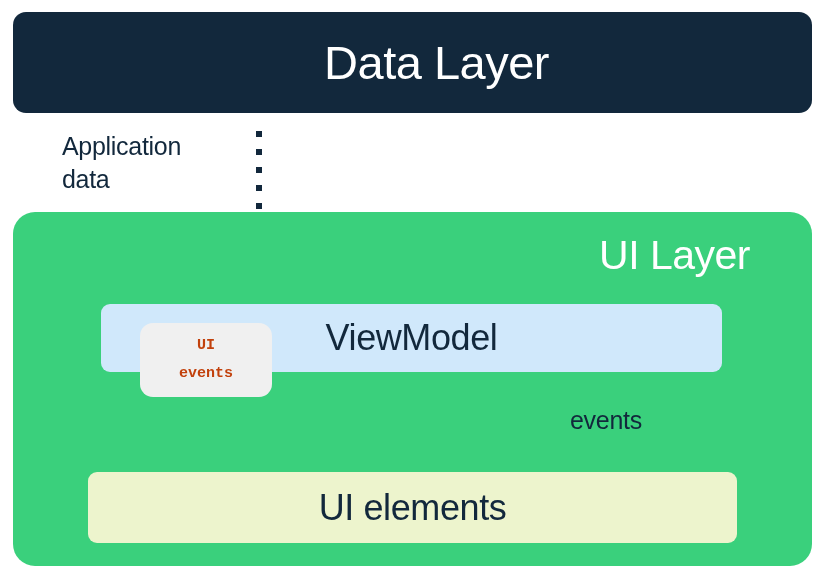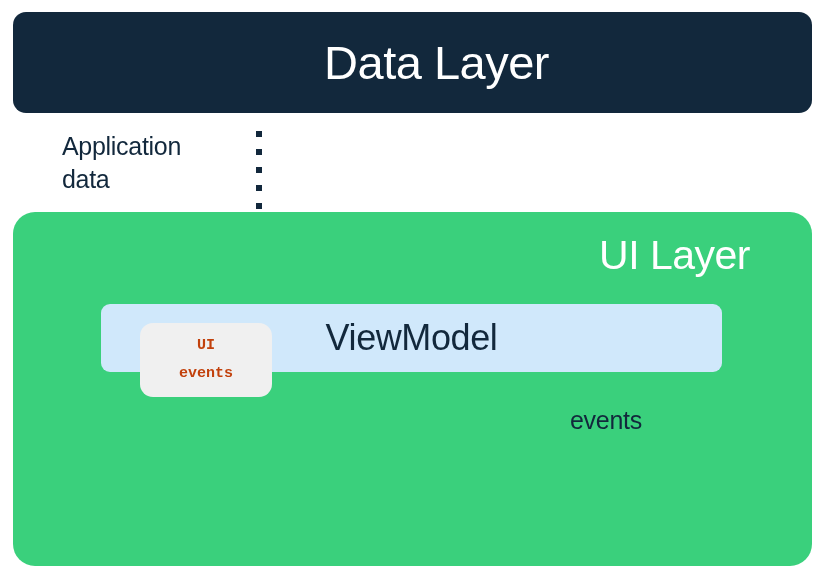--- a/index.html
+++ b/index.html
@@ -222,6 +222,9 @@
 
     <span id="events-label">events</span>
 
+    <div id="ui-elements-box">
+      <span id="ui-elements-title">UI elements</span>
+    </div>
 
   </div>
 </div>

